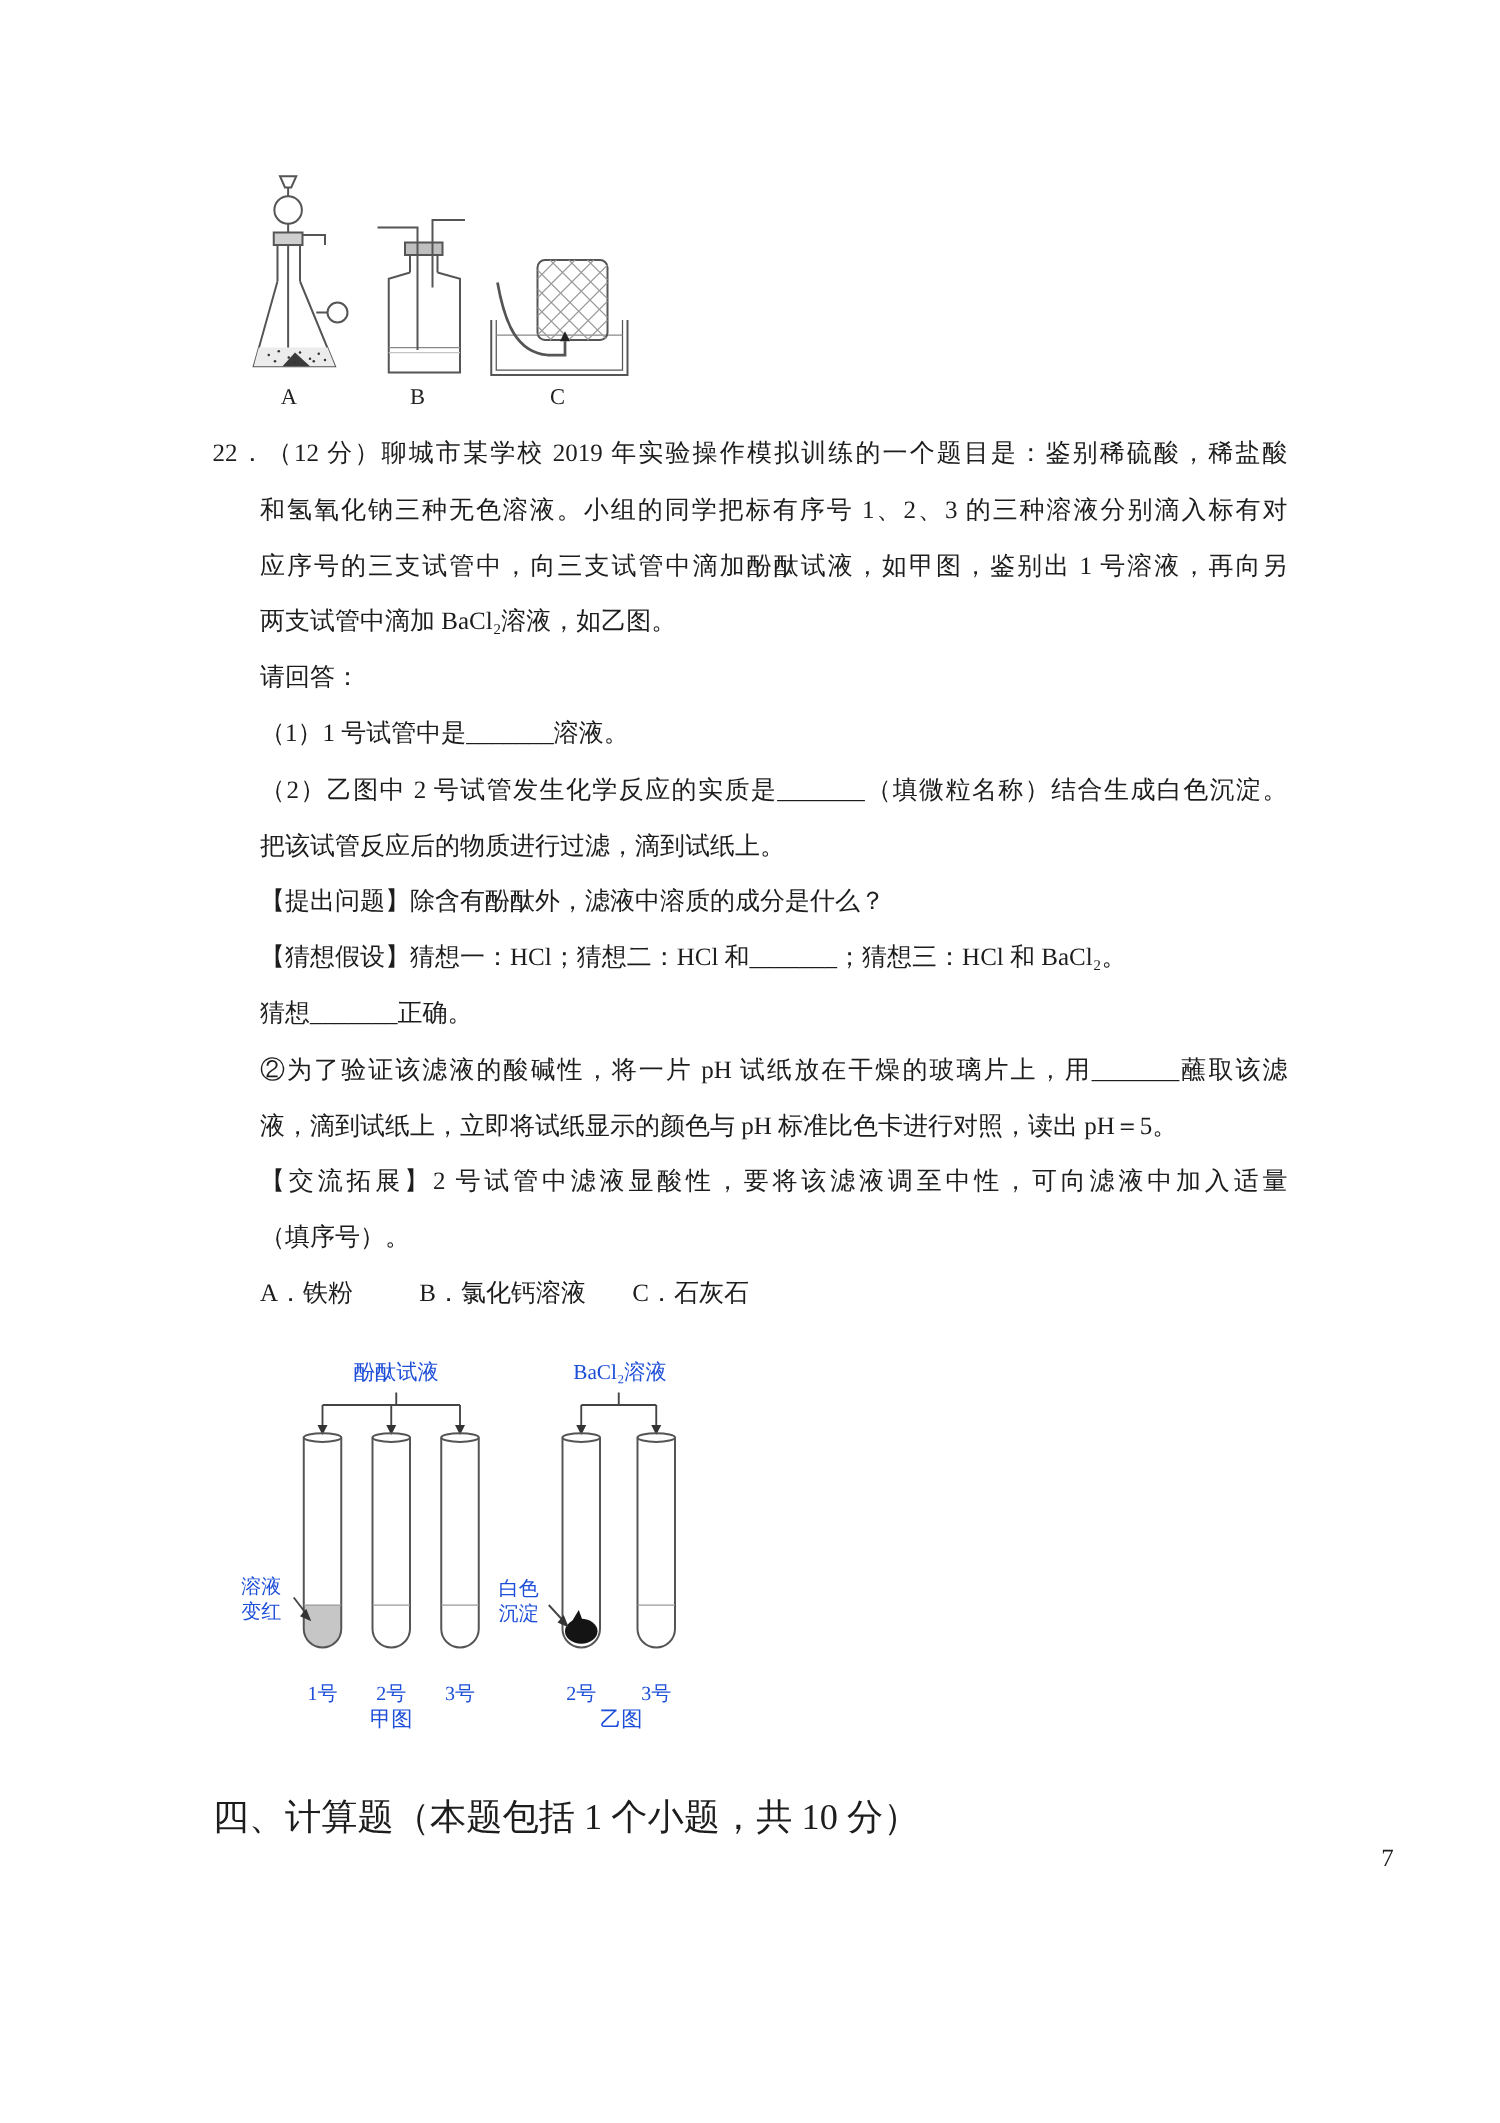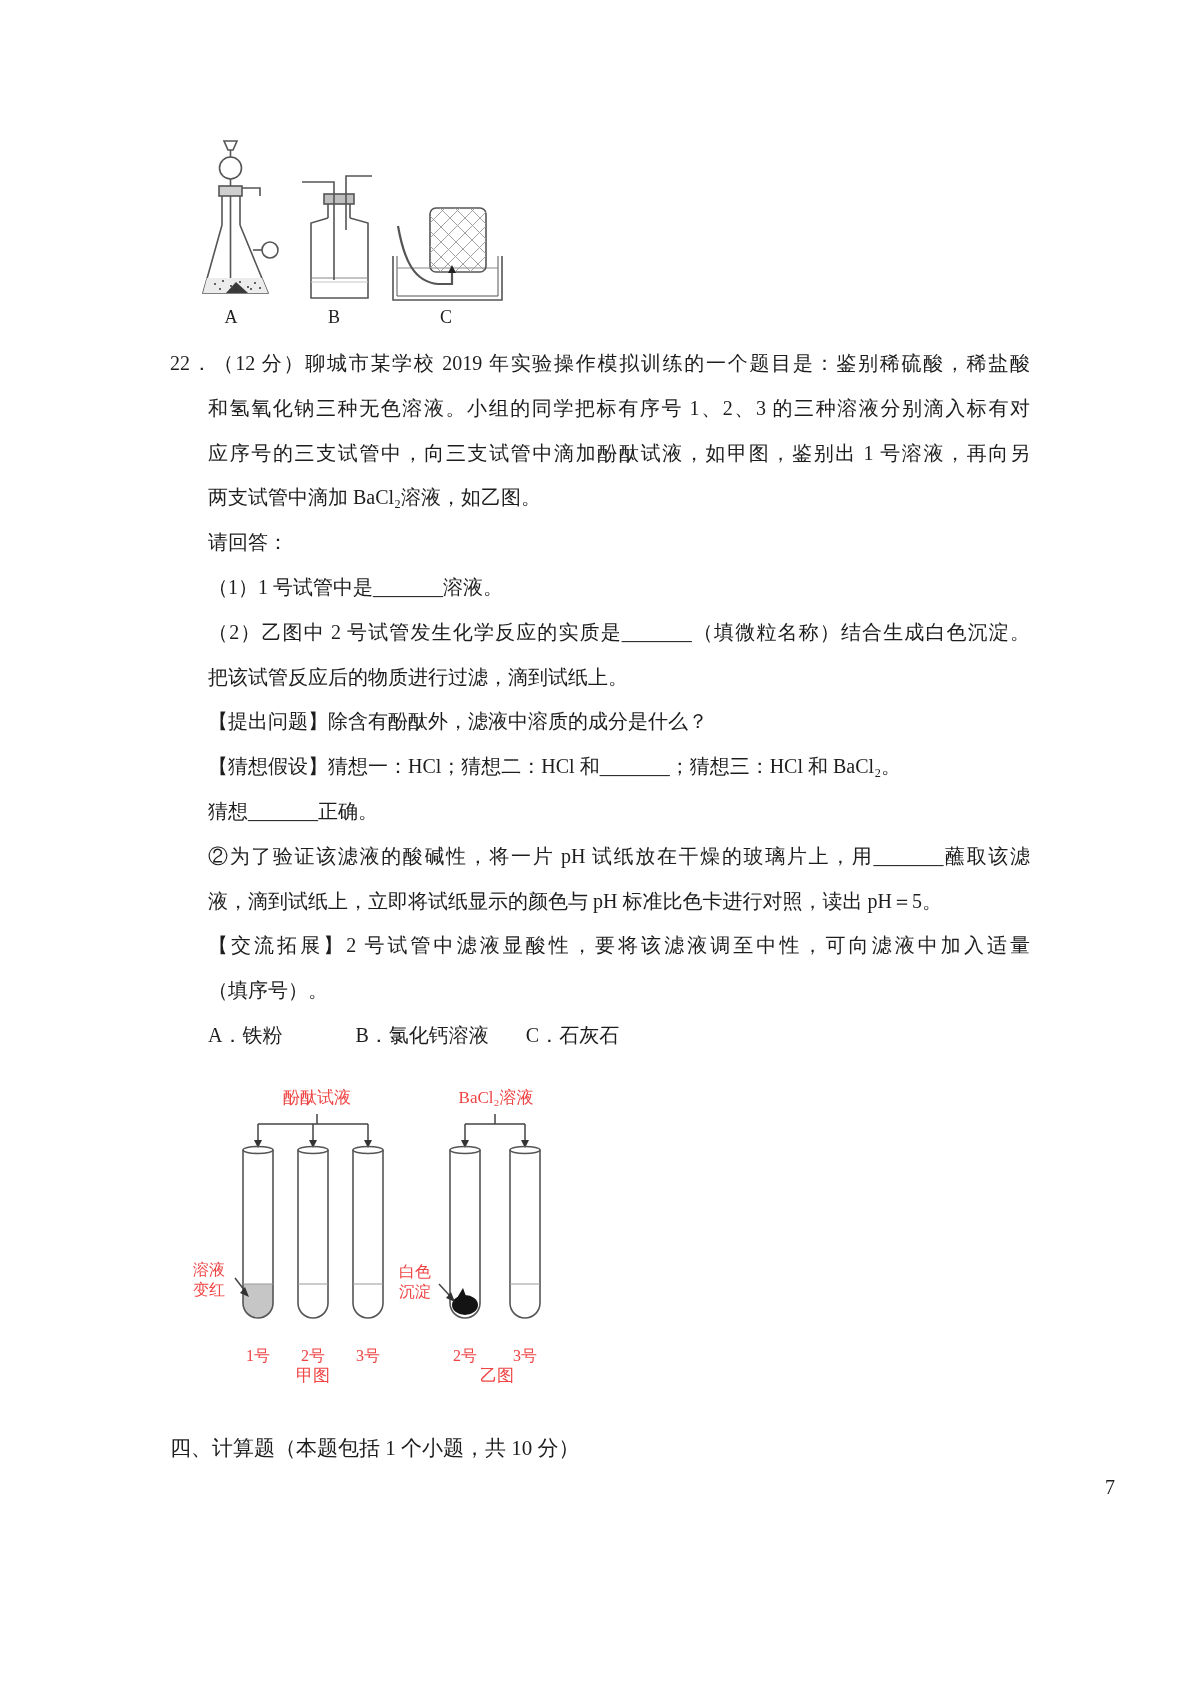--- a/index.html
+++ b/index.html
@@ -28,7 +28,7 @@
   .hang { margin-left:-38px; }
 
   .optline span { display:inline-block; }
-  .opt-a { margin-right:68px; }
+  .opt-a { margin-right:48px; }
   .opt-b { margin-right:32px; }
 
   

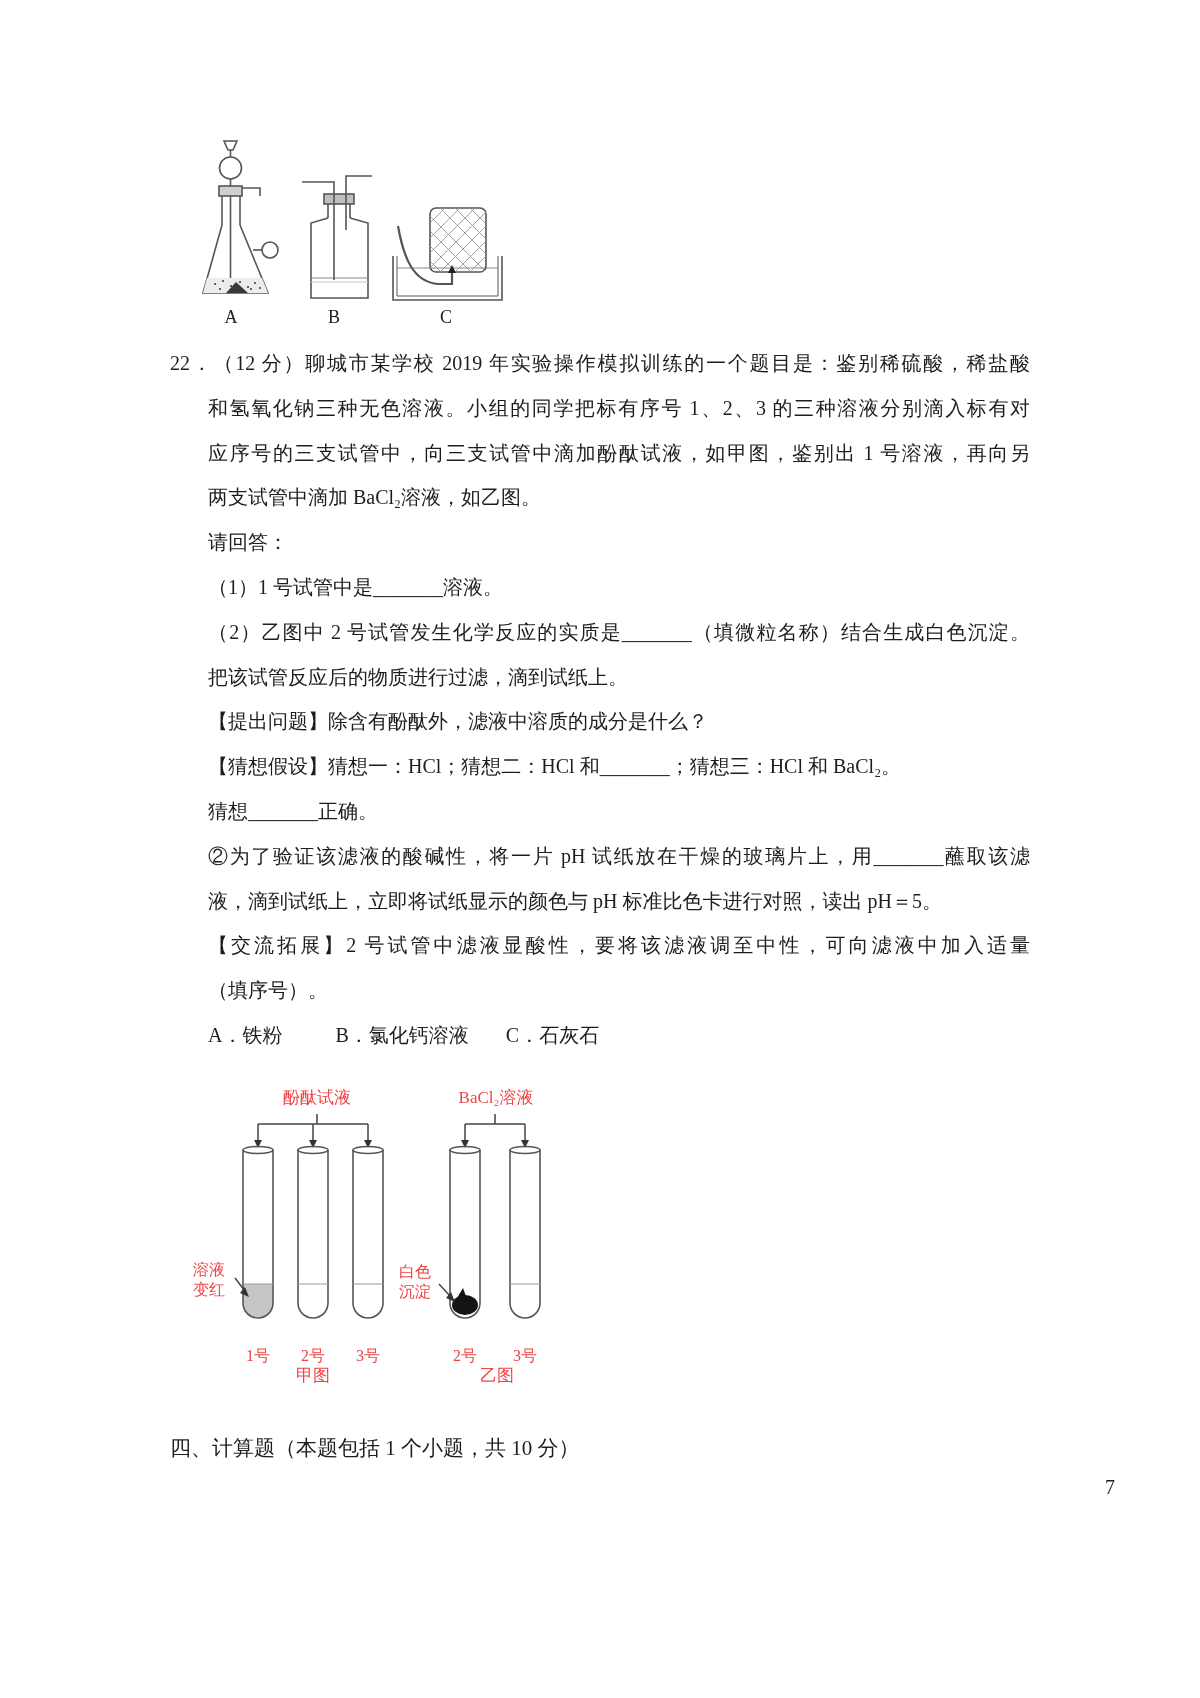--- a/index.html
+++ b/index.html
@@ -43,7 +43,7 @@
   .figure2 svg { position:absolute; left:0; top:0; }
   .f2-label {
     position:absolute;
-    font-size:17px; color:#ef4444;
+    font-size:17px; color:#1d4ed8;
     text-align:center;
   }
   .f2-small { font-size:16px; line-height:20px; }

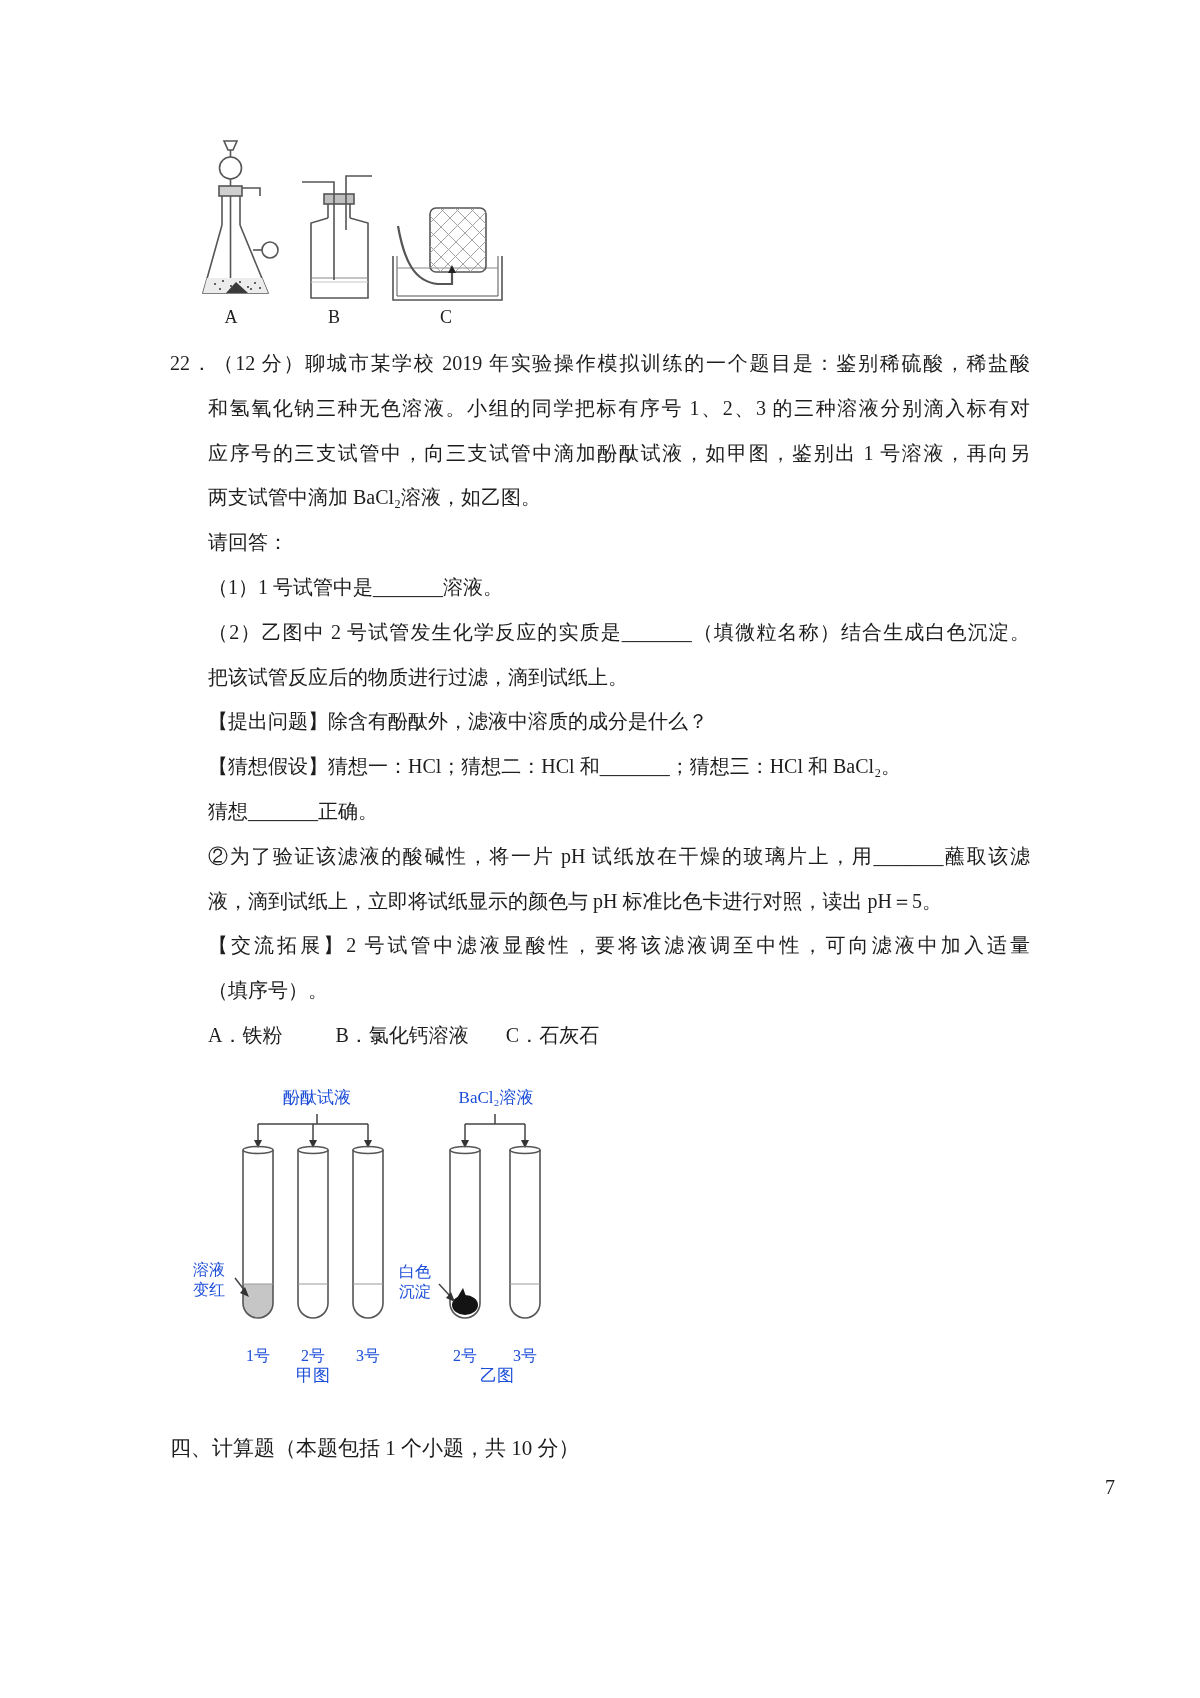--- a/index.html
+++ b/index.html
@@ -56,7 +56,7 @@
 
   .section-heading {
     position:absolute; left:170px; top:1434px;
-    font-size:21px;
+    font-size:29px;
   }
   .page-number {
     position:absolute; left:1090px; top:1476px;

